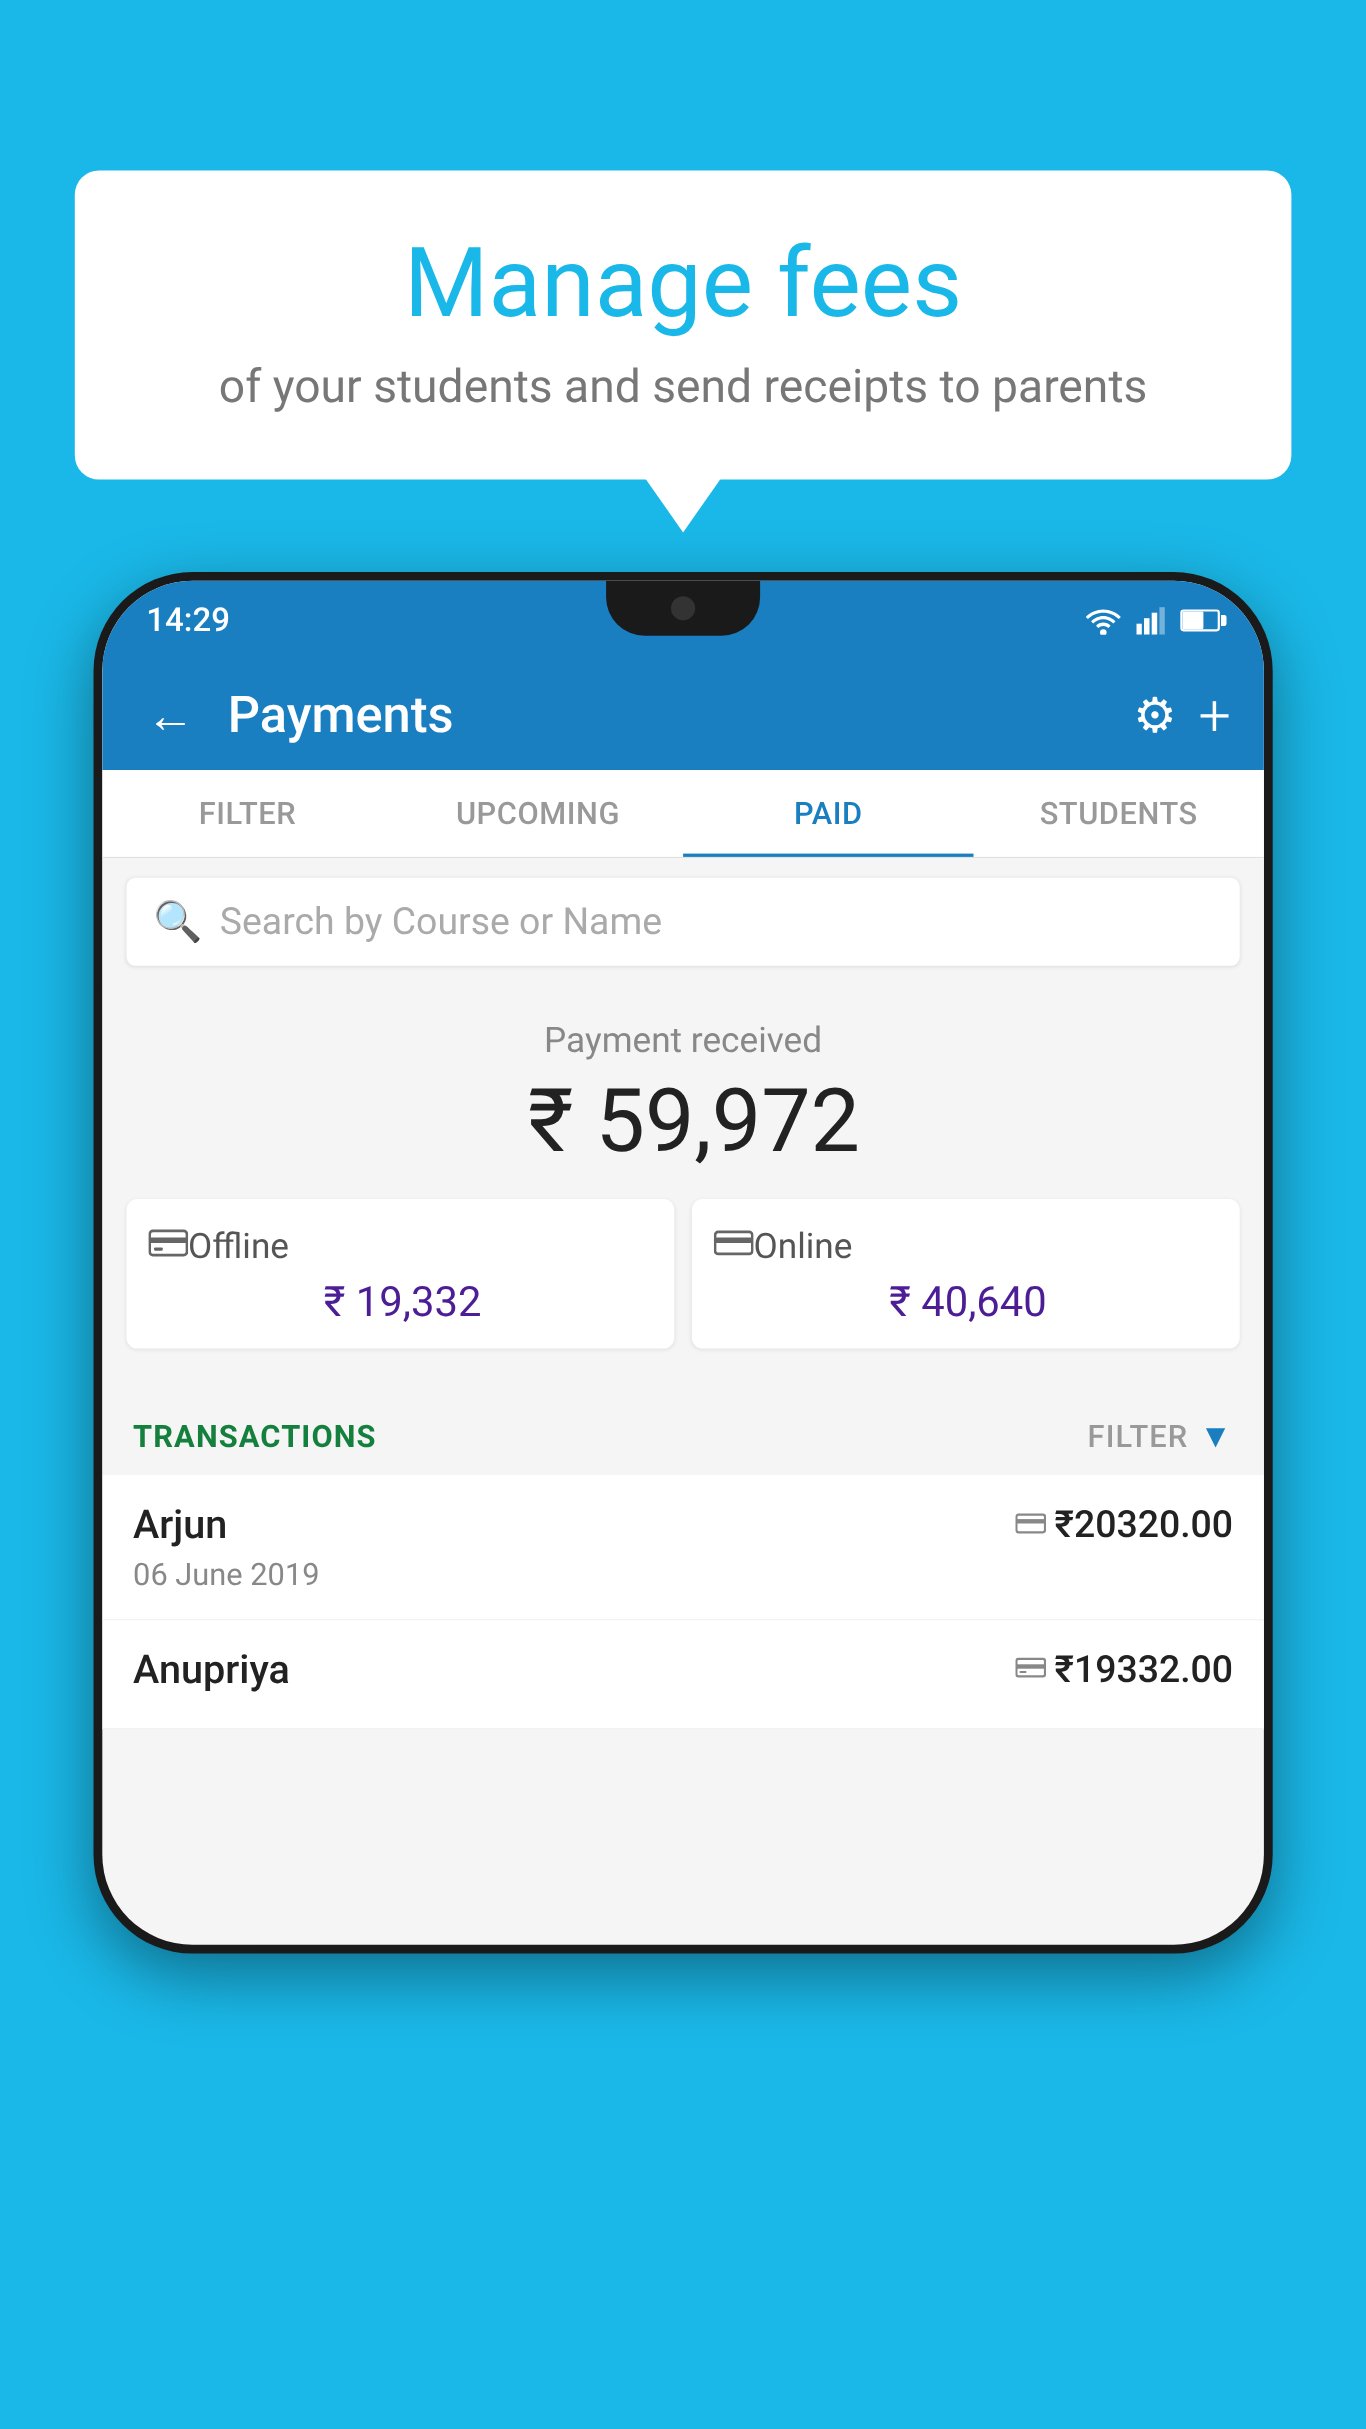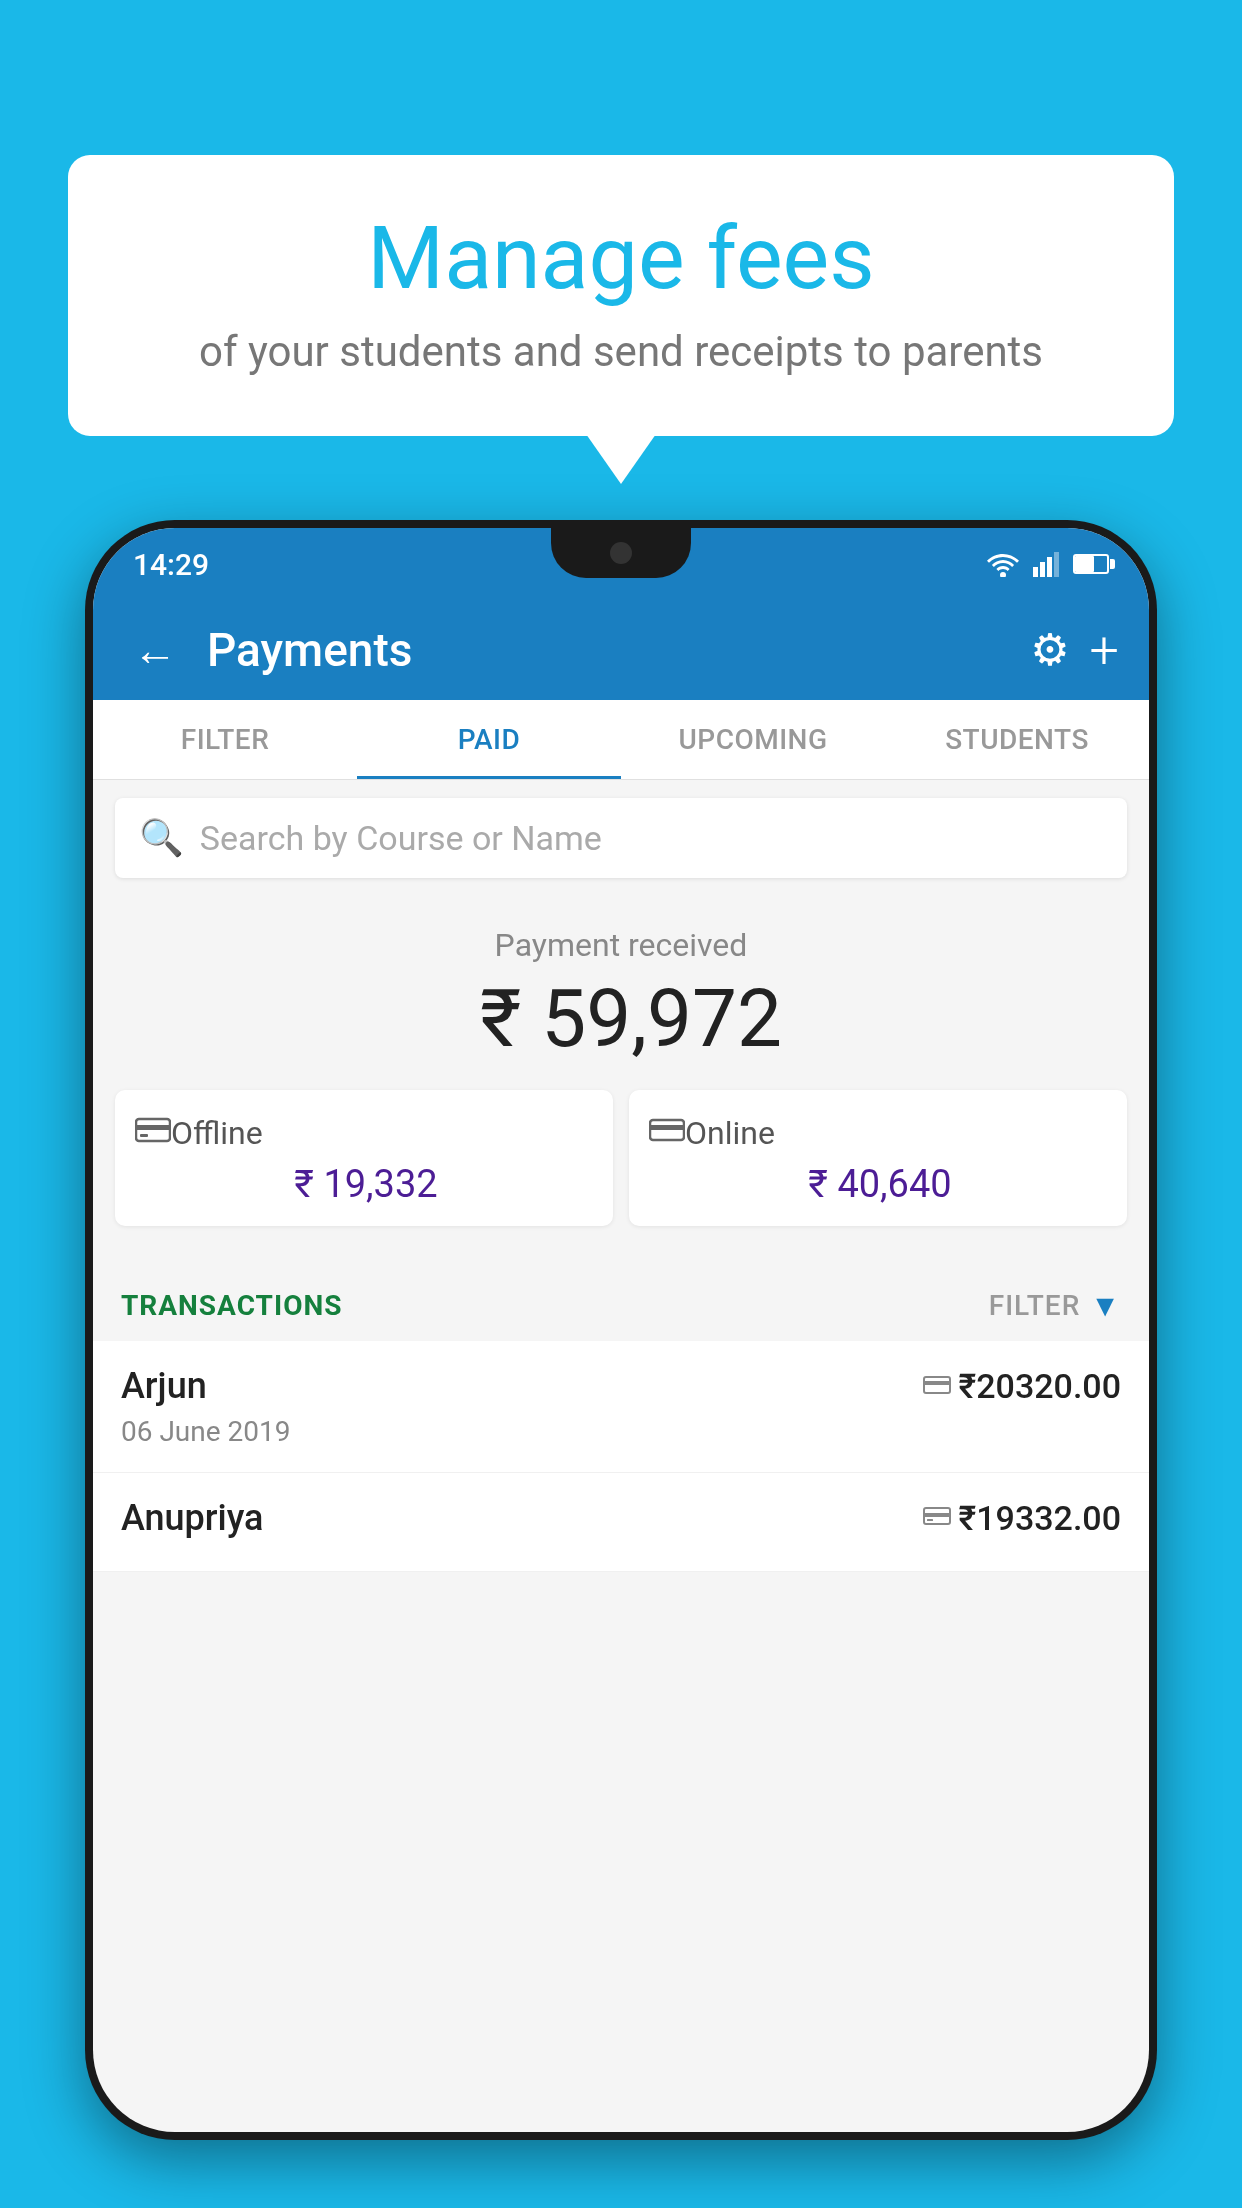--- a/index.html
+++ b/index.html
@@ -67,7 +67,7 @@
 
     .phone {
       width: 100%;
-      height: 1620px;
+      height: 1256px;
       background: #1a1a1a;
       border-radius: 90px;
       position: relative;

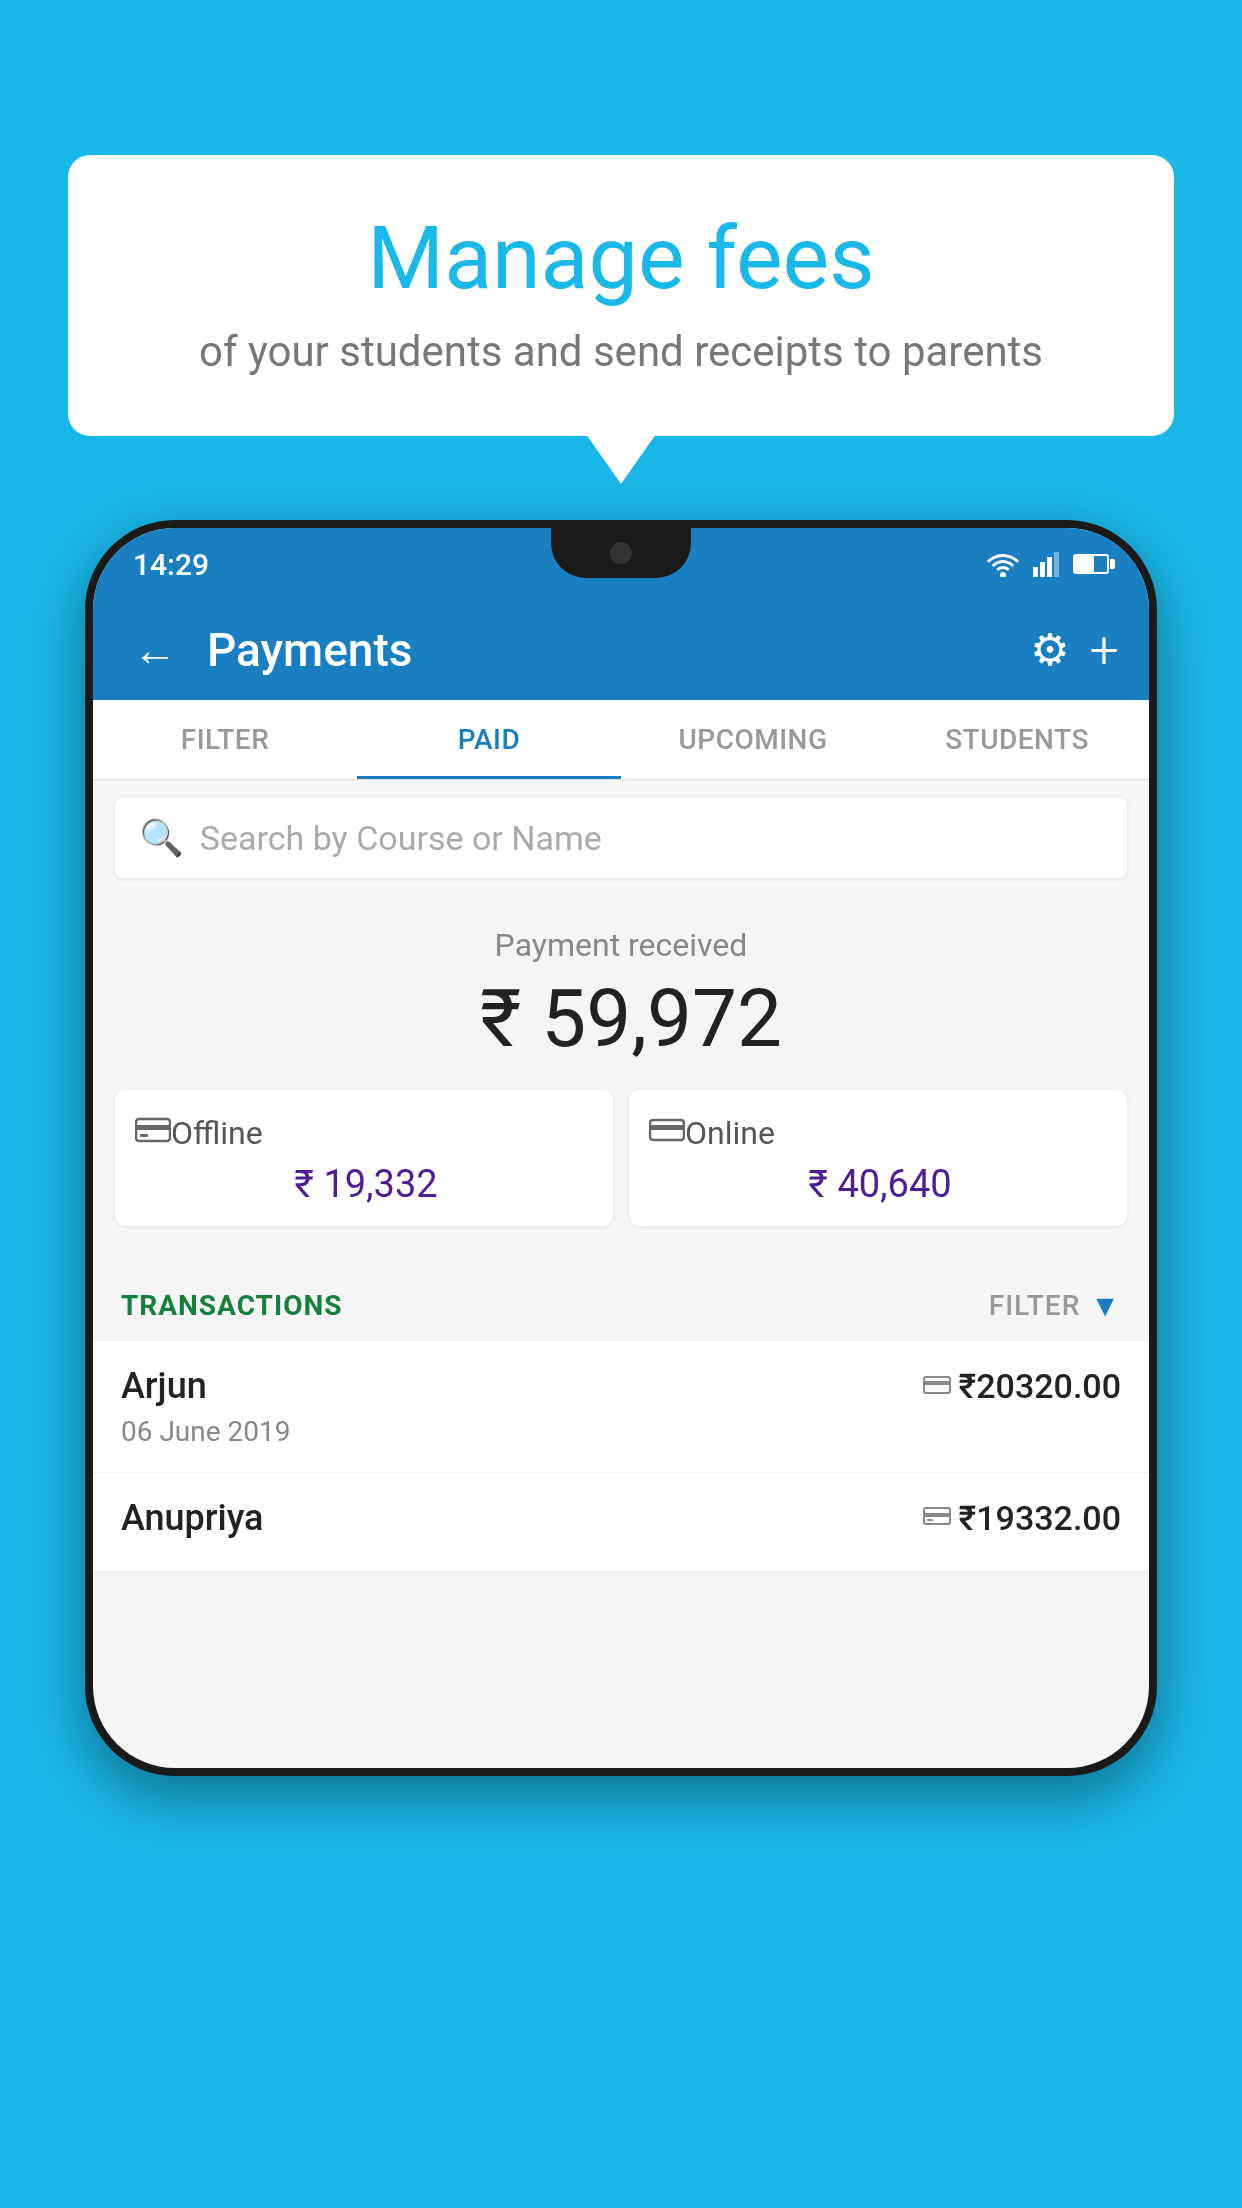--- a/index.html
+++ b/index.html
@@ -467,11 +467,11 @@
         <div class="tab">
           <span>FILTER</span>
         </div>
+        <div class="tab">
+          <span>UPCOMING</span>
+        </div>
         <div class="tab active">
           <span>PAID</span>
-        </div>
-        <div class="tab">
-          <span>UPCOMING</span>
         </div>
         <div class="tab">
           <span>STUDENTS</span>

